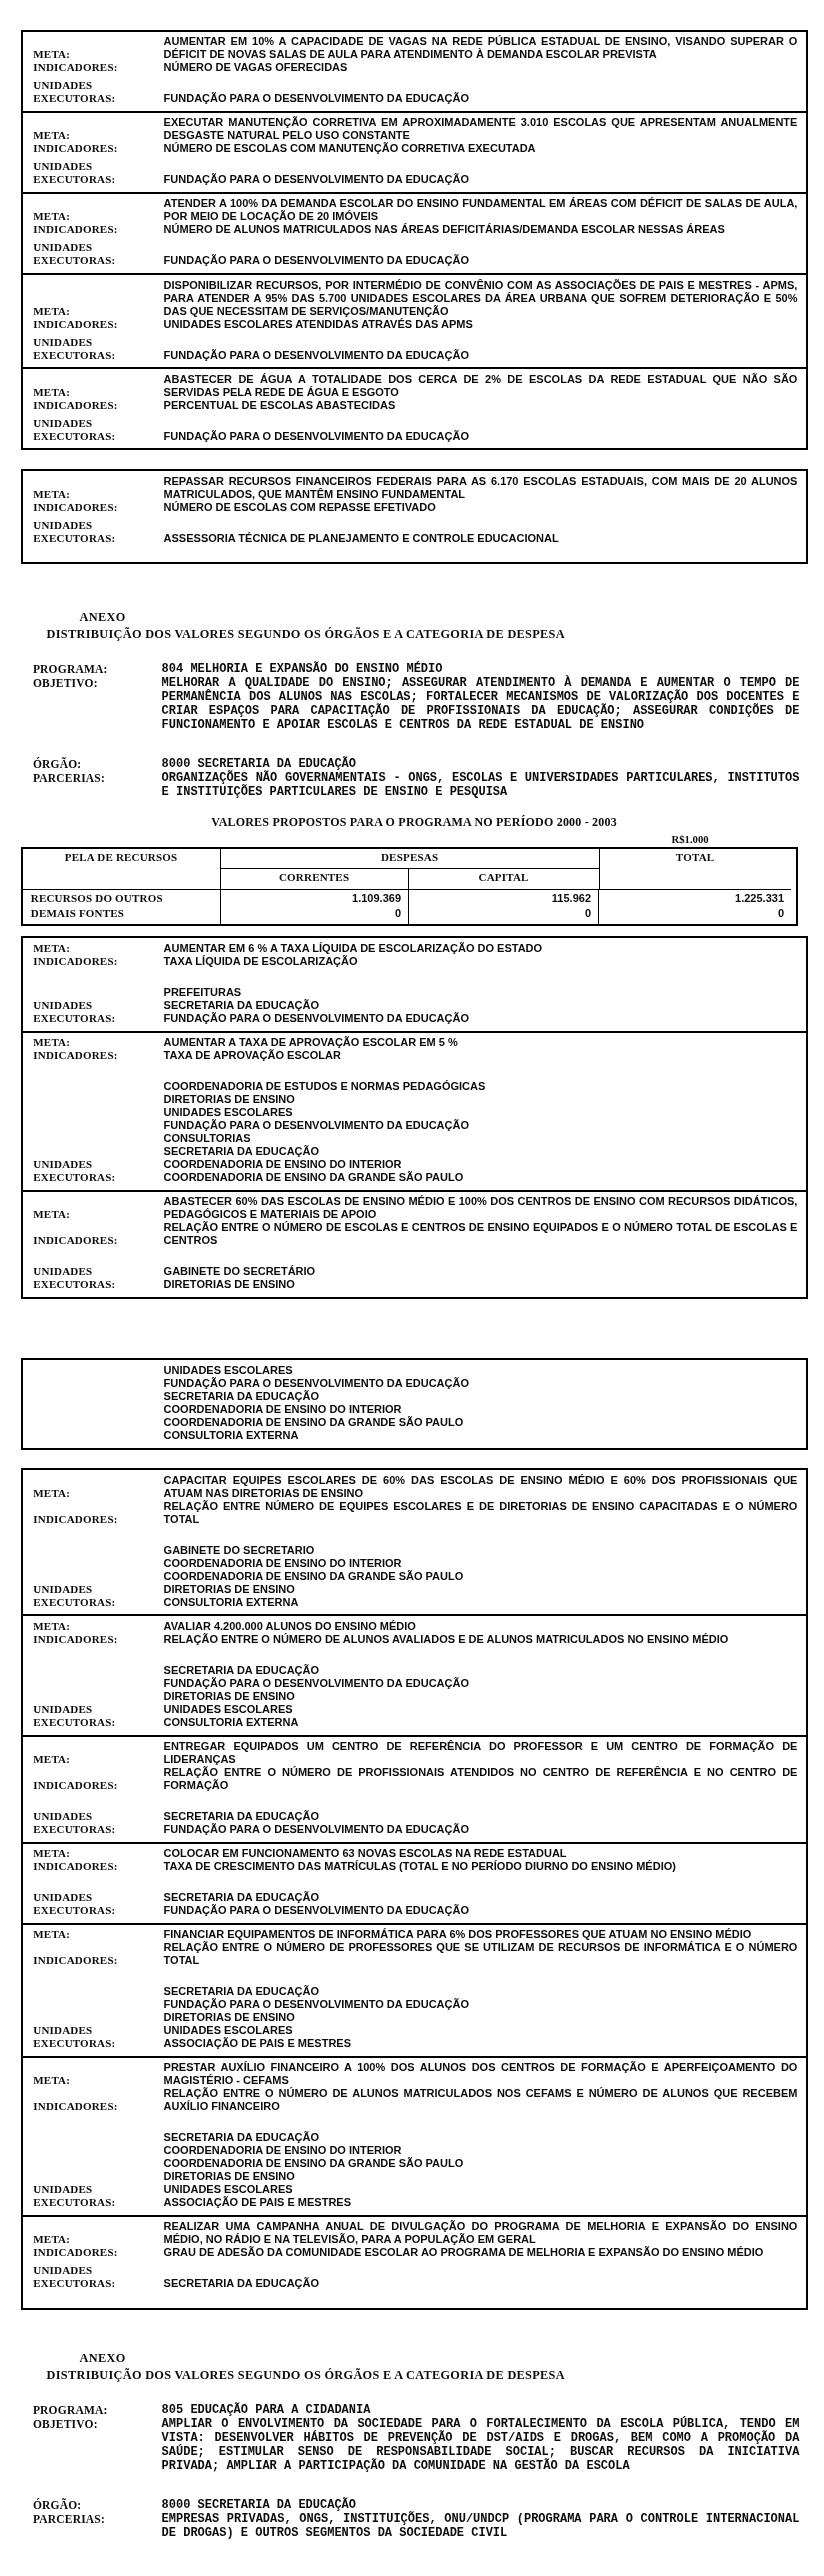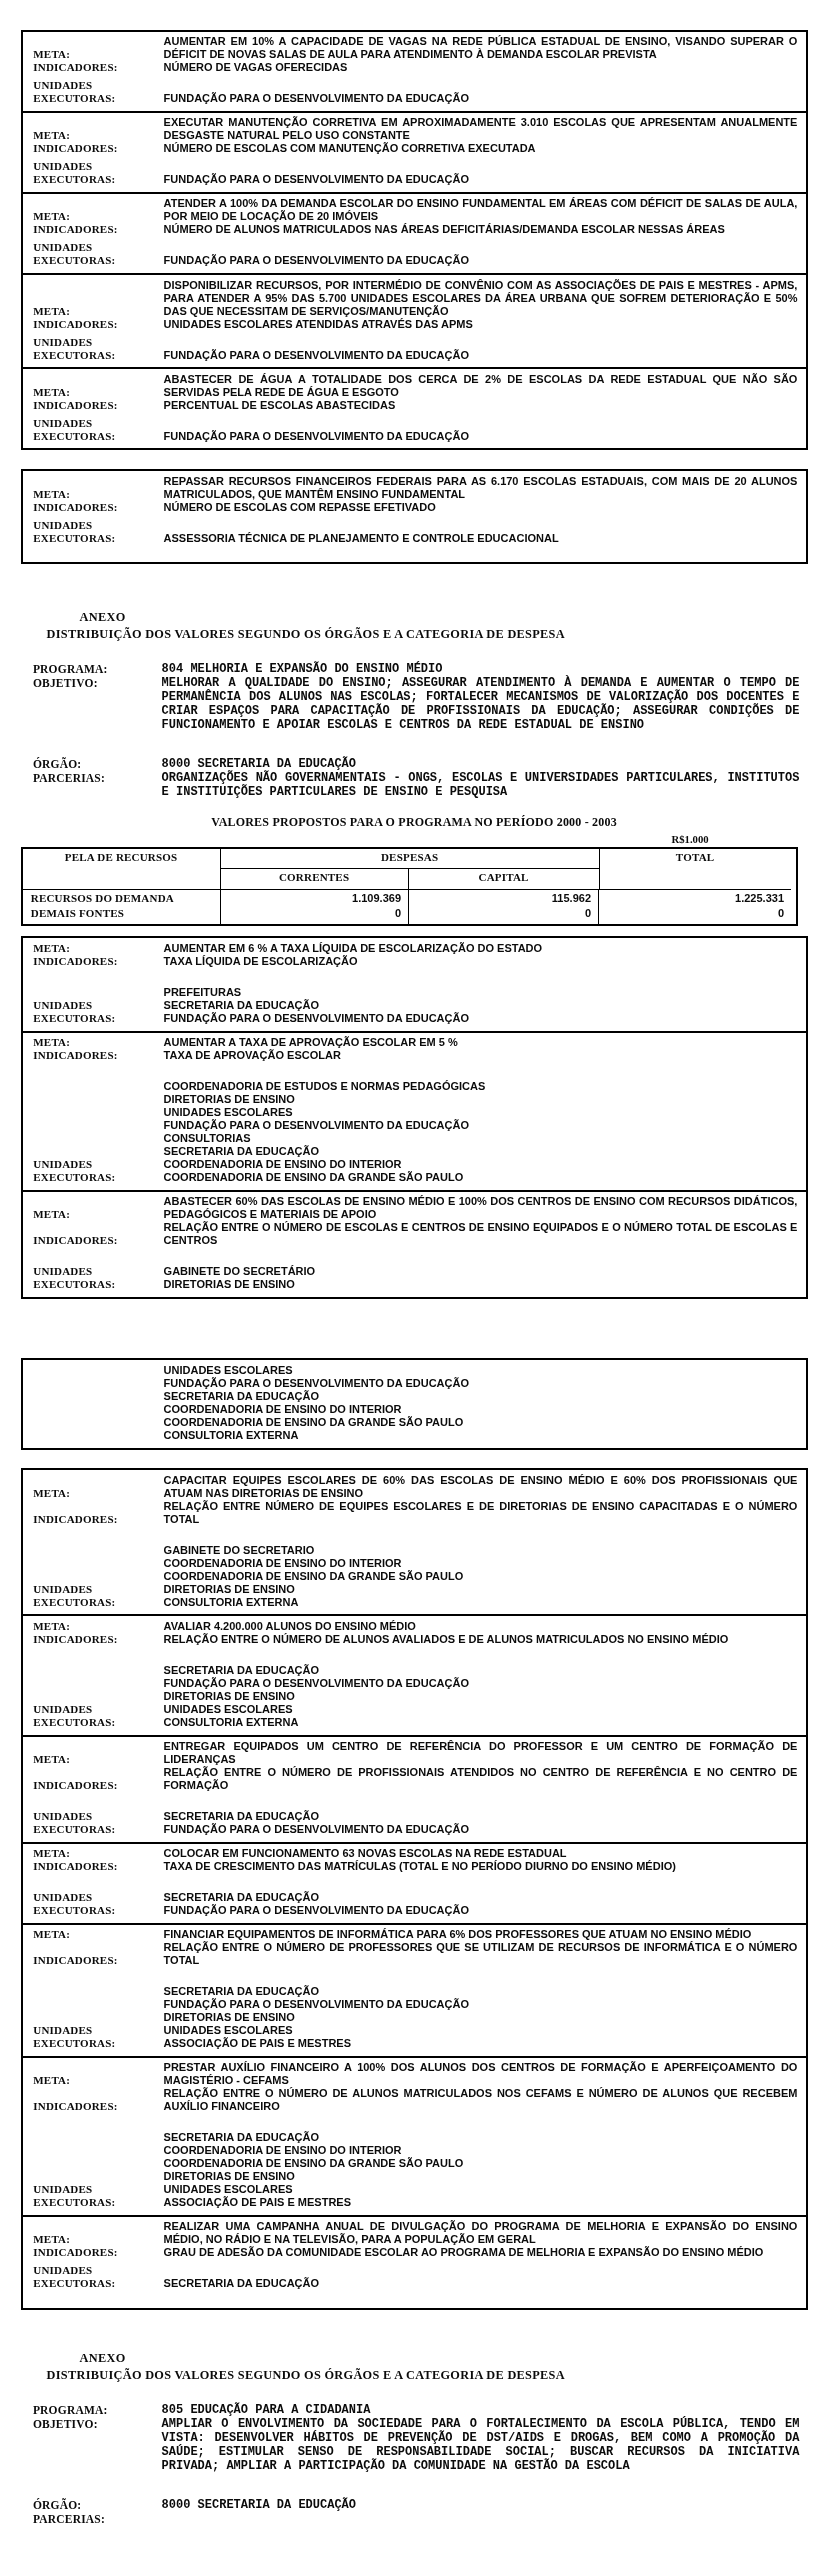--- a/index.html
+++ b/index.html
@@ -267,7 +267,7 @@
     <div class="fh c-cap">CAPITAL</div>
 
     <div class="fd d1">
-      <div class="fname">RECURSOS DO DEMANDA</div>
+      <div class="fname">RECURSOS DO OUTROS</div>
       <div class="fname">DEMAIS FONTES</div>
     </div>
     <div class="fd d2">

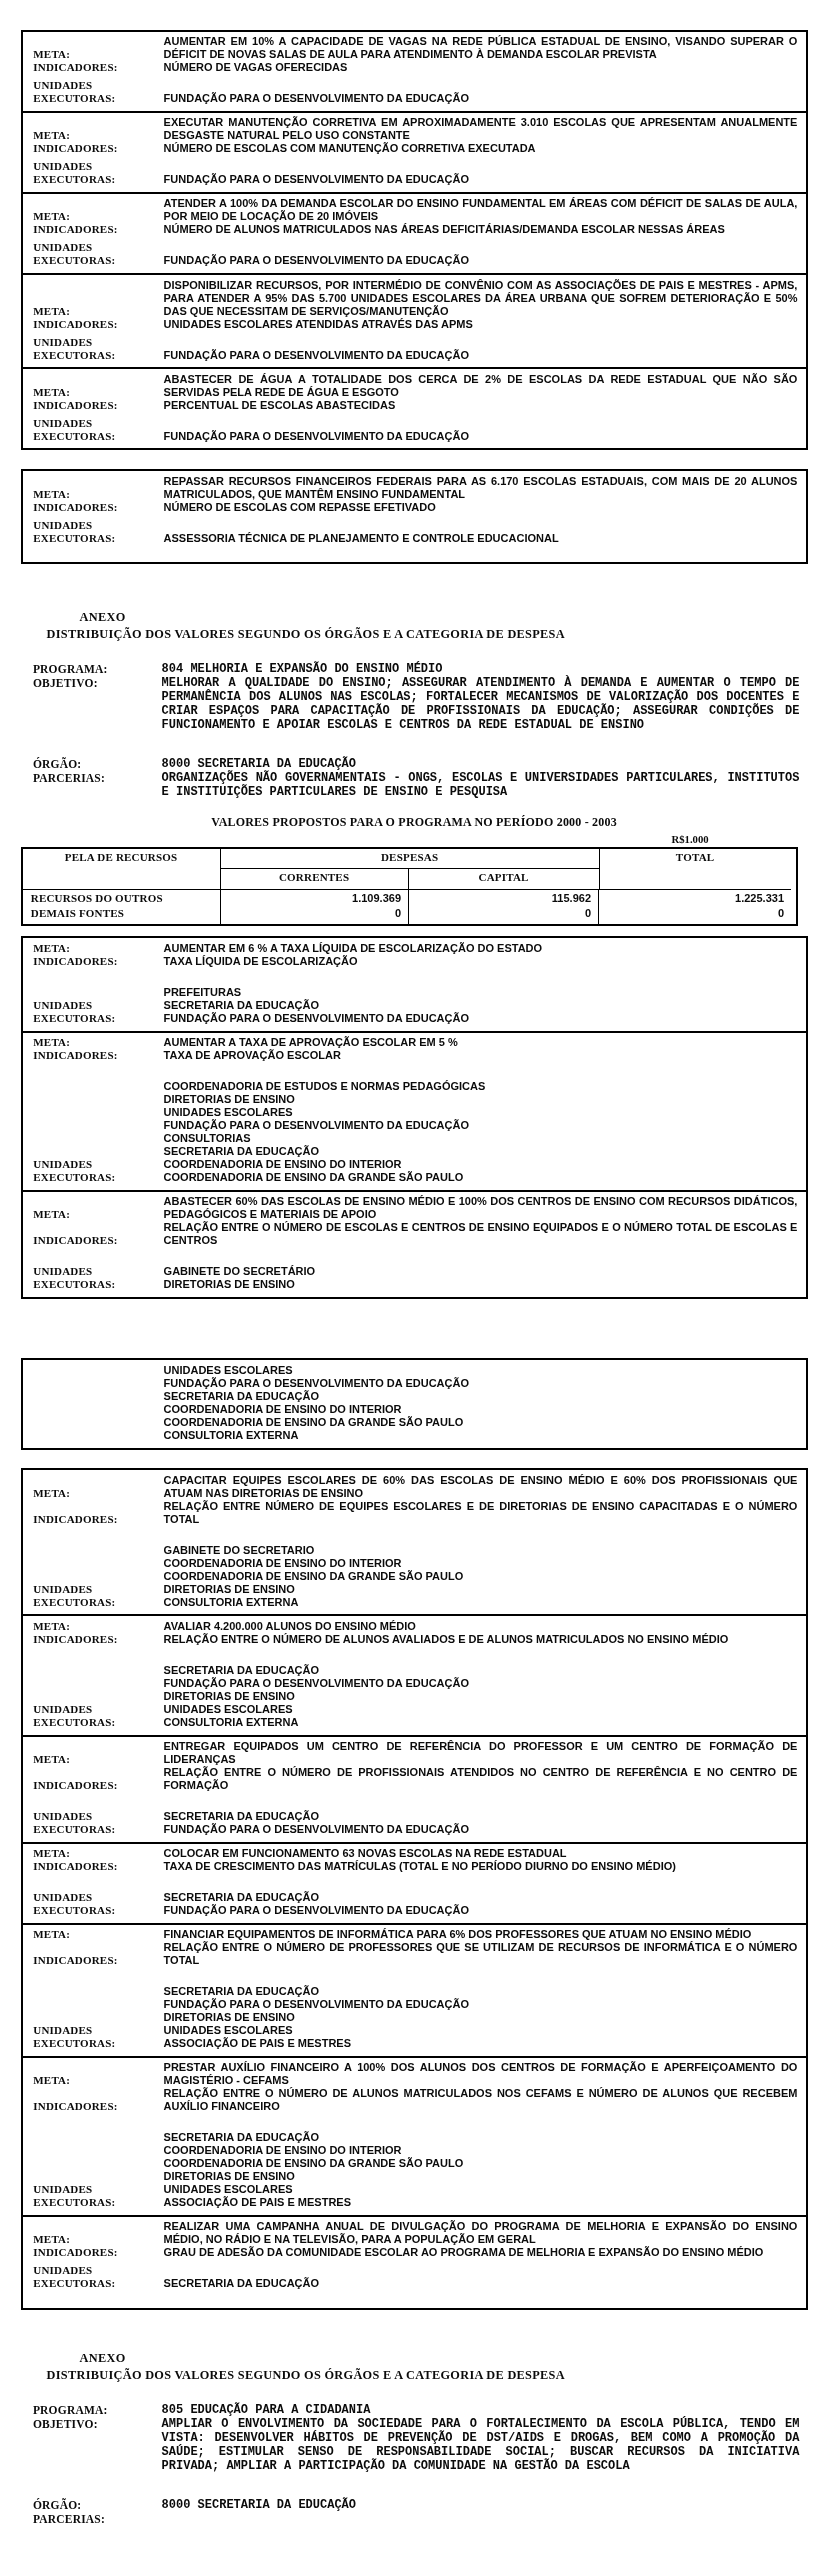--- a/index.html
+++ b/index.html
@@ -522,6 +522,7 @@
     </div>
     <div class="kv">
       <div class="klab">PARCERIAS:</div>
+      <div class="kval">EMPRESAS PRIVADAS, ONGS, INSTITUIÇÕES, ONU/UNDCP (PROGRAMA PARA O CONTROLE INTERNACIONAL DE DROGAS) E OUTROS SEGMENTOS DA SOCIEDADE CIVIL</div>
     </div>
   </div>
 

